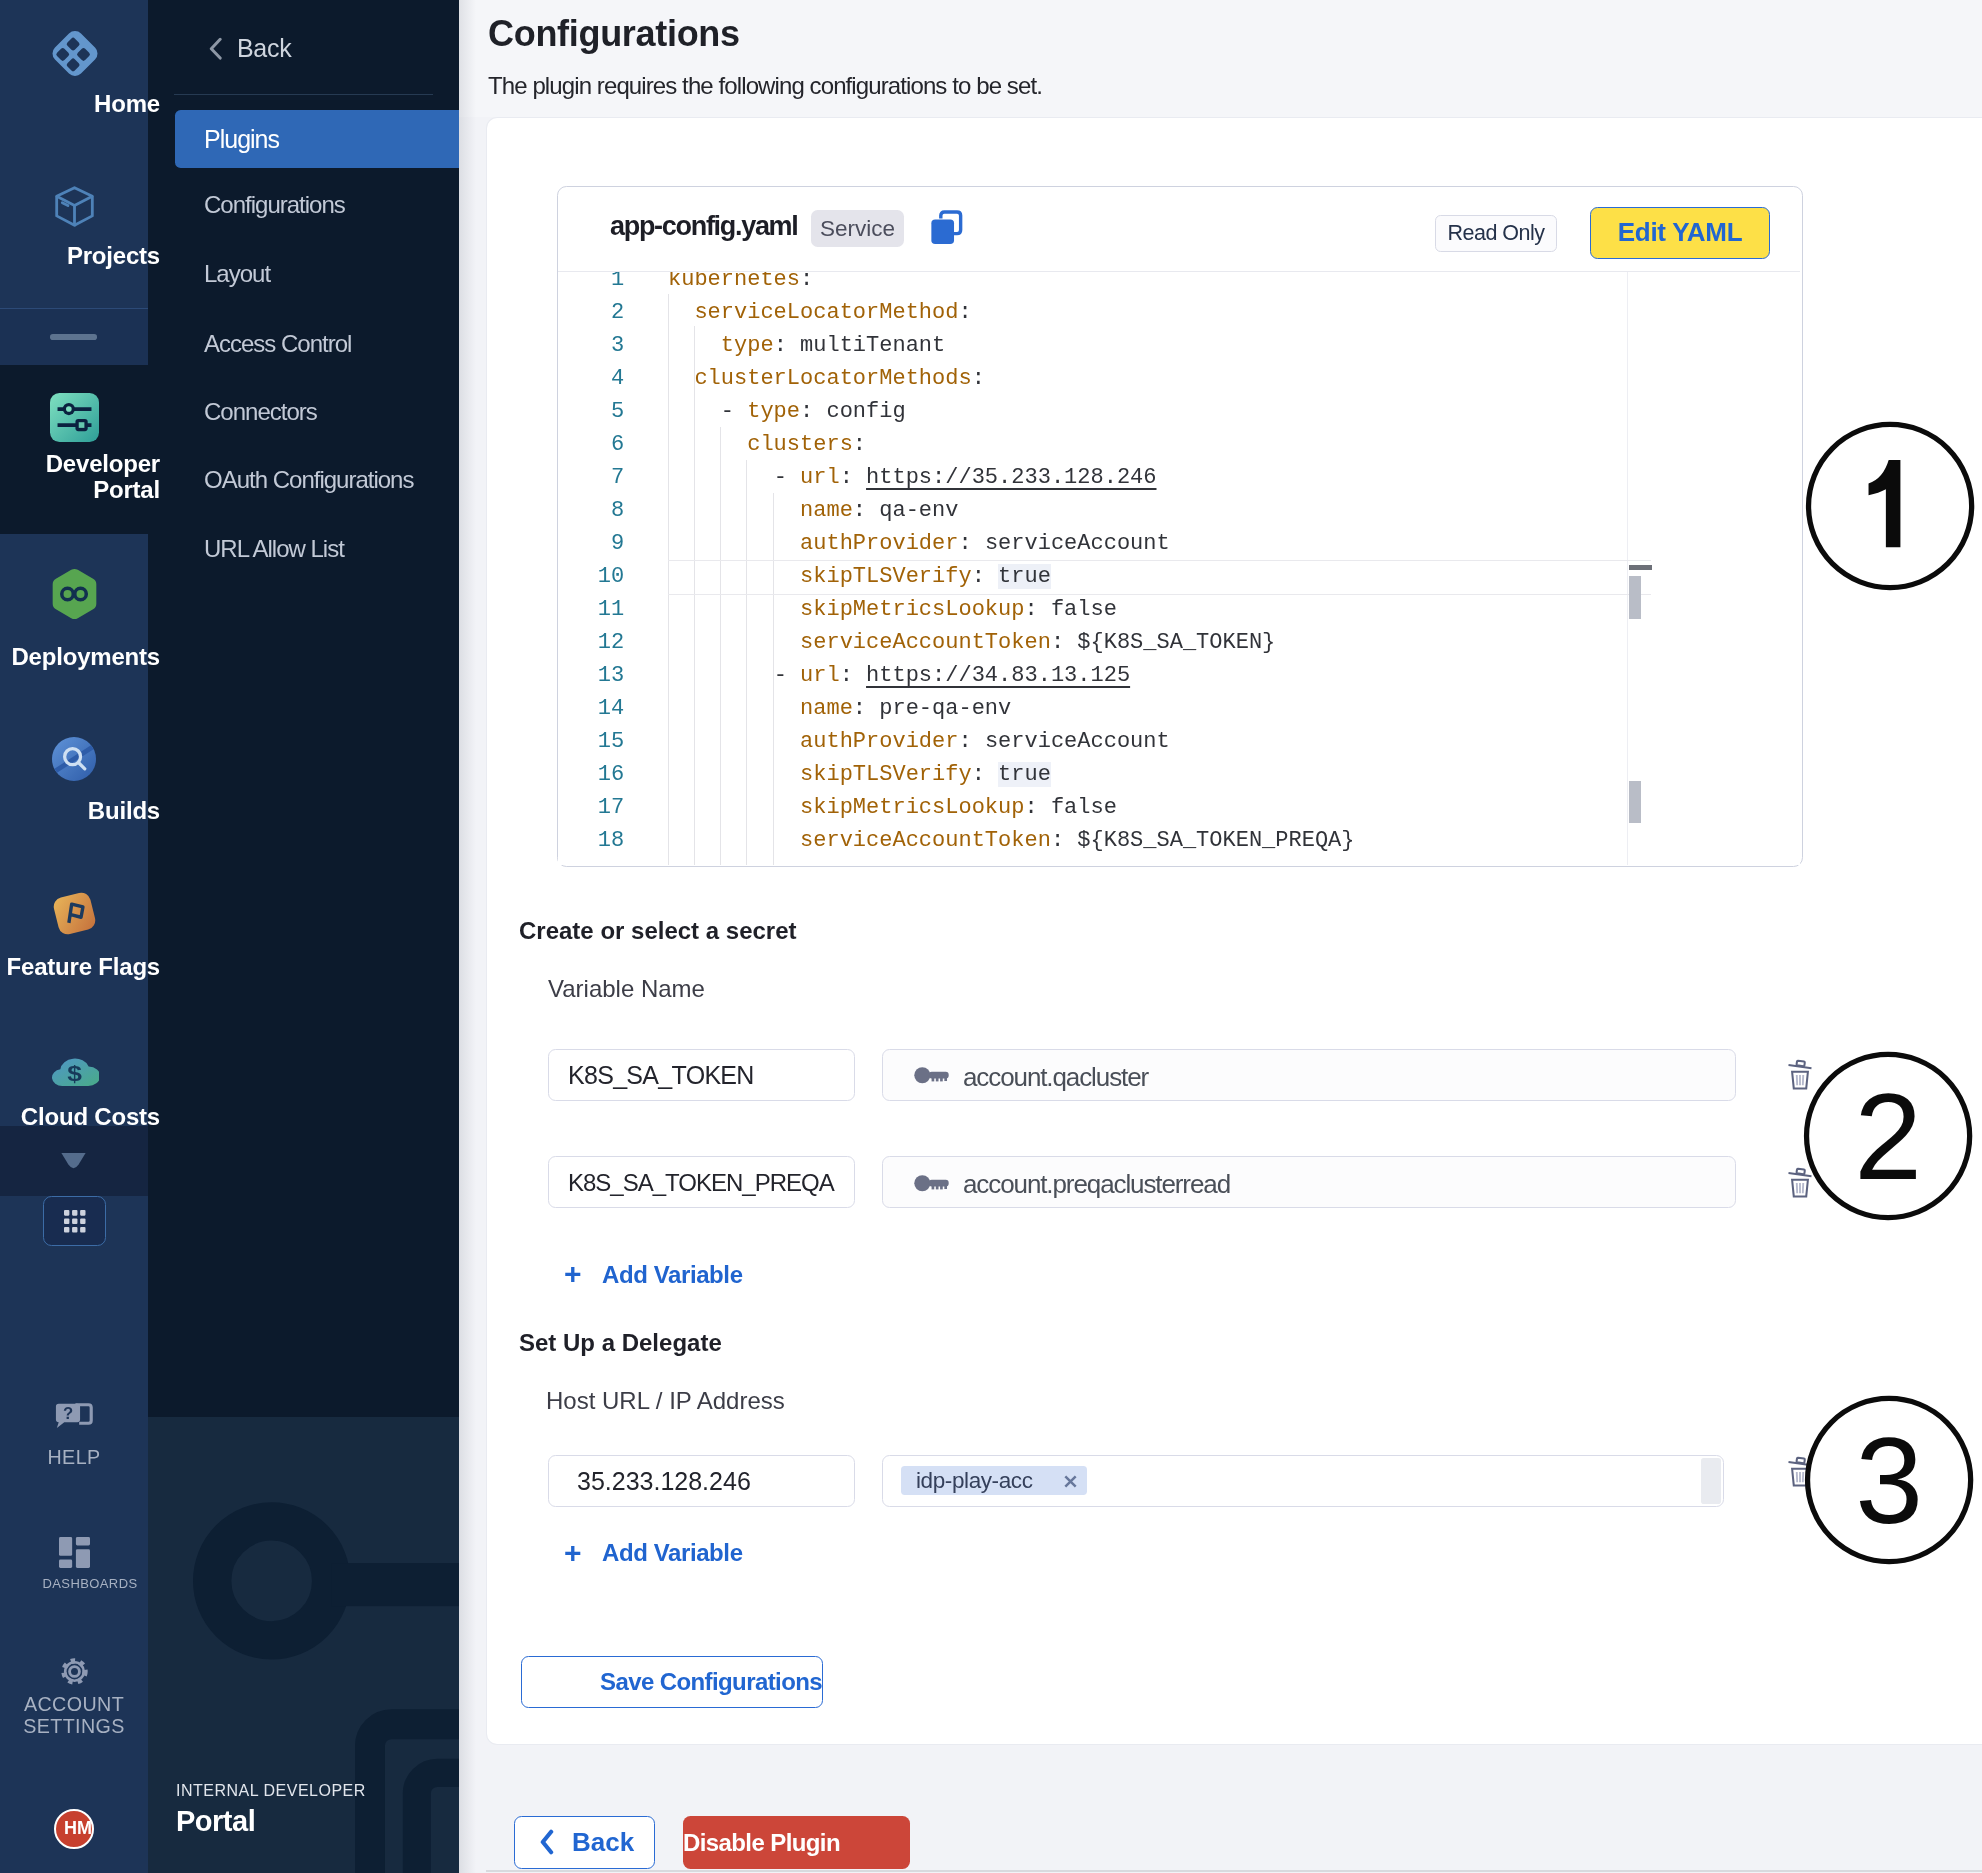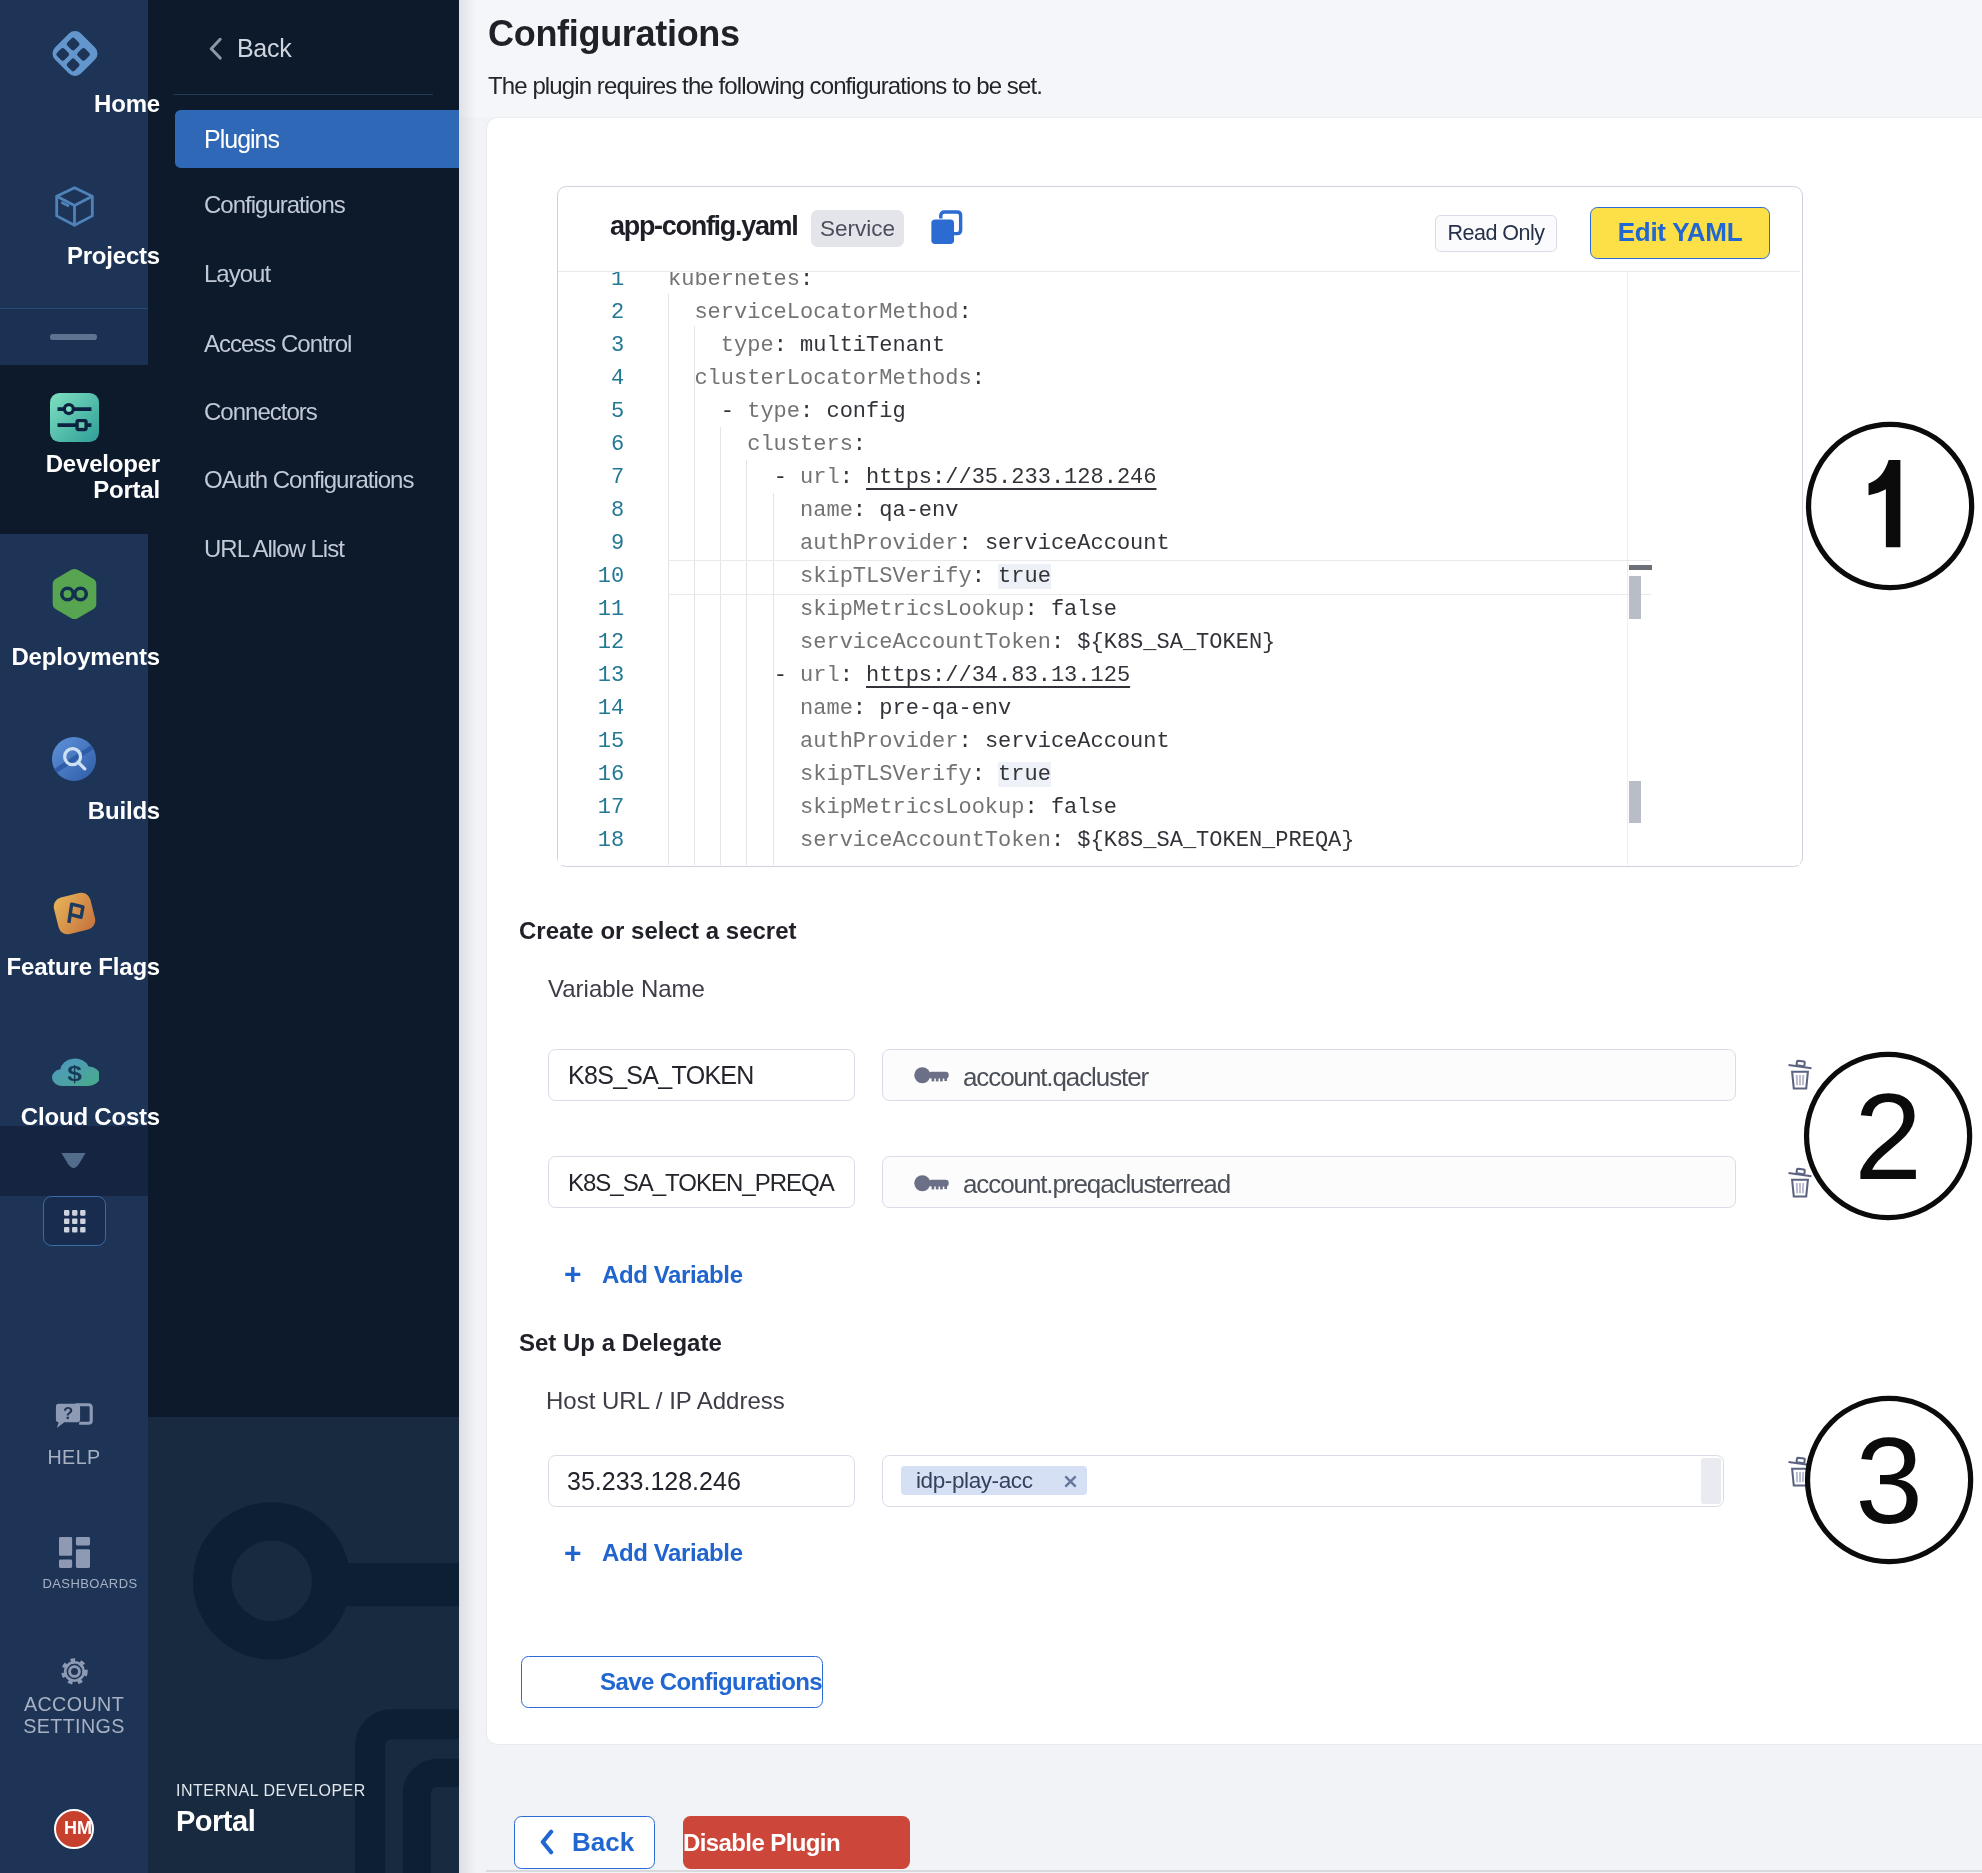--- a/index.html
+++ b/index.html
@@ -8,7 +8,7 @@
 .navlbl{color:#fff;font-size:24px;font-weight:700;text-align:right;width:160px;letter-spacing:-0.2px;white-space:nowrap}
 .navlbl2{color:#a7b1c2;font-size:19.7px;font-weight:400;text-align:center;width:148px;letter-spacing:0.4px}
 .sideitem{color:#c2c9d6;font-size:24px;font-weight:400;left:204px;height:52px;line-height:52px;letter-spacing:-1px}
-.k{color:#737373}.p{color:#313339}.v{color:#313339}
+.k{color:#a16207}.p{color:#313339}.v{color:#313339}
 .u{color:#313339;text-decoration:underline;text-underline-offset:4.7px;text-decoration-thickness:1.9px}
 .codefont{font-family:"Liberation Mono",monospace;font-size:22px;line-height:33px;white-space:pre}
 </style>

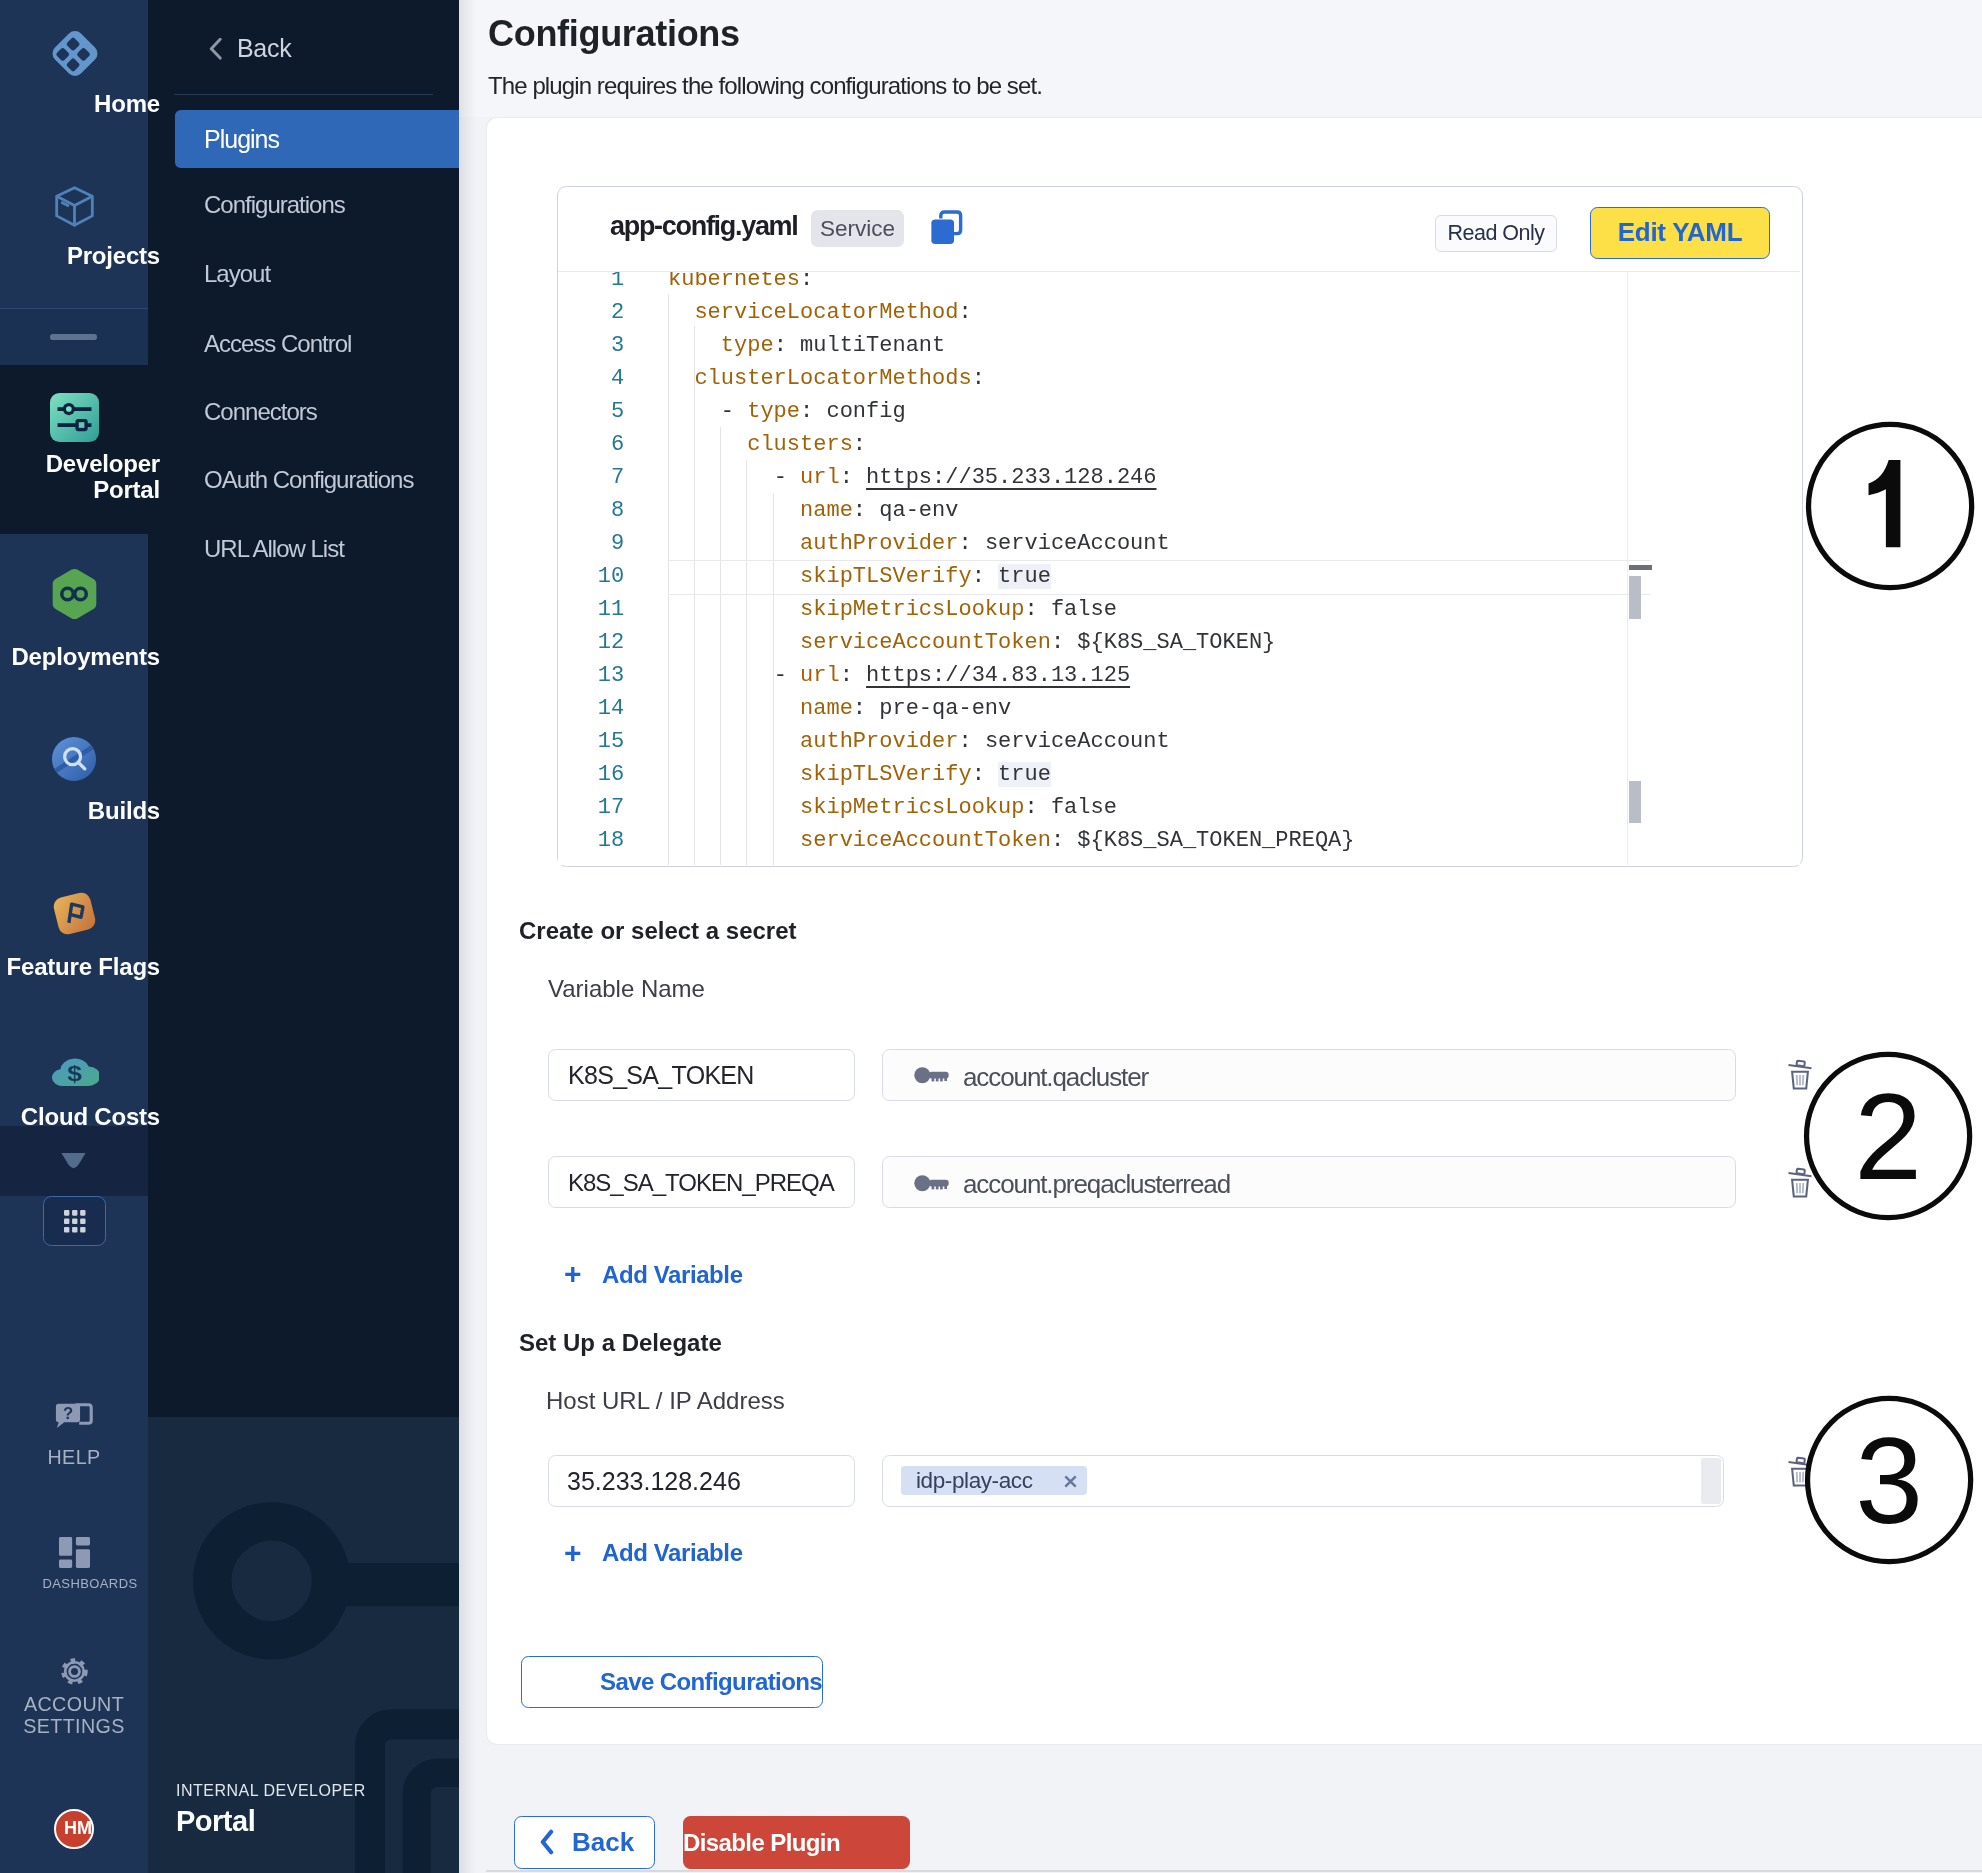--- a/index.html
+++ b/index.html
@@ -278,7 +278,7 @@
 <div class="a" style="left:602px;top:1261px;font-size:24px;font-weight:600;color:#2064cf;letter-spacing:-0.4px">Add Variable</div>
 <div class="a" style="left:519px;top:1329px;font-size:24px;font-weight:700;color:#1f2028">Set Up a Delegate</div>
 <div class="a" style="left:546px;top:1387px;font-size:24px;color:#3c3d47">Host URL / IP Address</div>
-<div class="a" style="left:548px;top:1455px;width:307px;height:52px;background:#fff;border:0.9px solid #d9dbe8;border-radius:7.5px;font-size:25px;color:#23242c;line-height:50px;padding-left:18px">35.233.128.246</div>
+<div class="a" style="left:548px;top:1455px;width:307px;height:52px;background:#fff;border:0.9px solid #d9dbe8;border-radius:7.5px;font-size:25px;color:#23242c;line-height:50px;padding-left:28px">35.233.128.246</div>
 <div class="a" style="left:882px;top:1455px;width:842px;height:52px;background:#fff;border:0.9px solid #d9dbe8;border-radius:7.5px"></div>
 <div class="a" style="left:1701px;top:1458px;width:19.7px;height:46px;background:#e9ebf0;border-radius:2.8px"></div>
 <div class="a" style="left:901px;top:1466px;width:186px;height:29px;background:#d5e0f5;border-radius:3.7px"></div>

